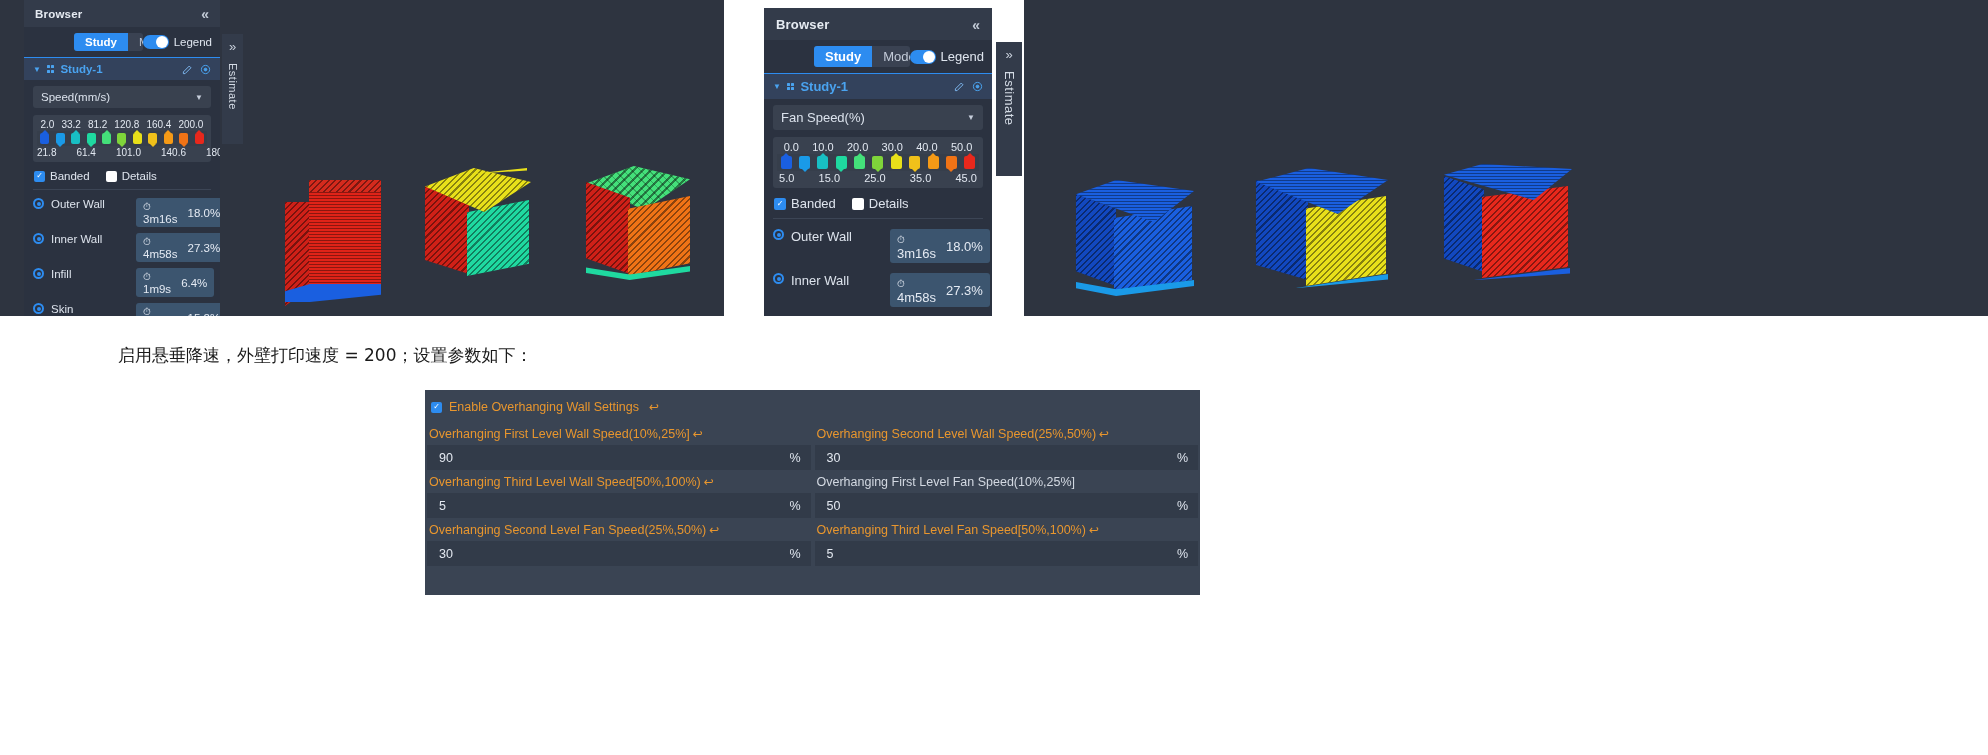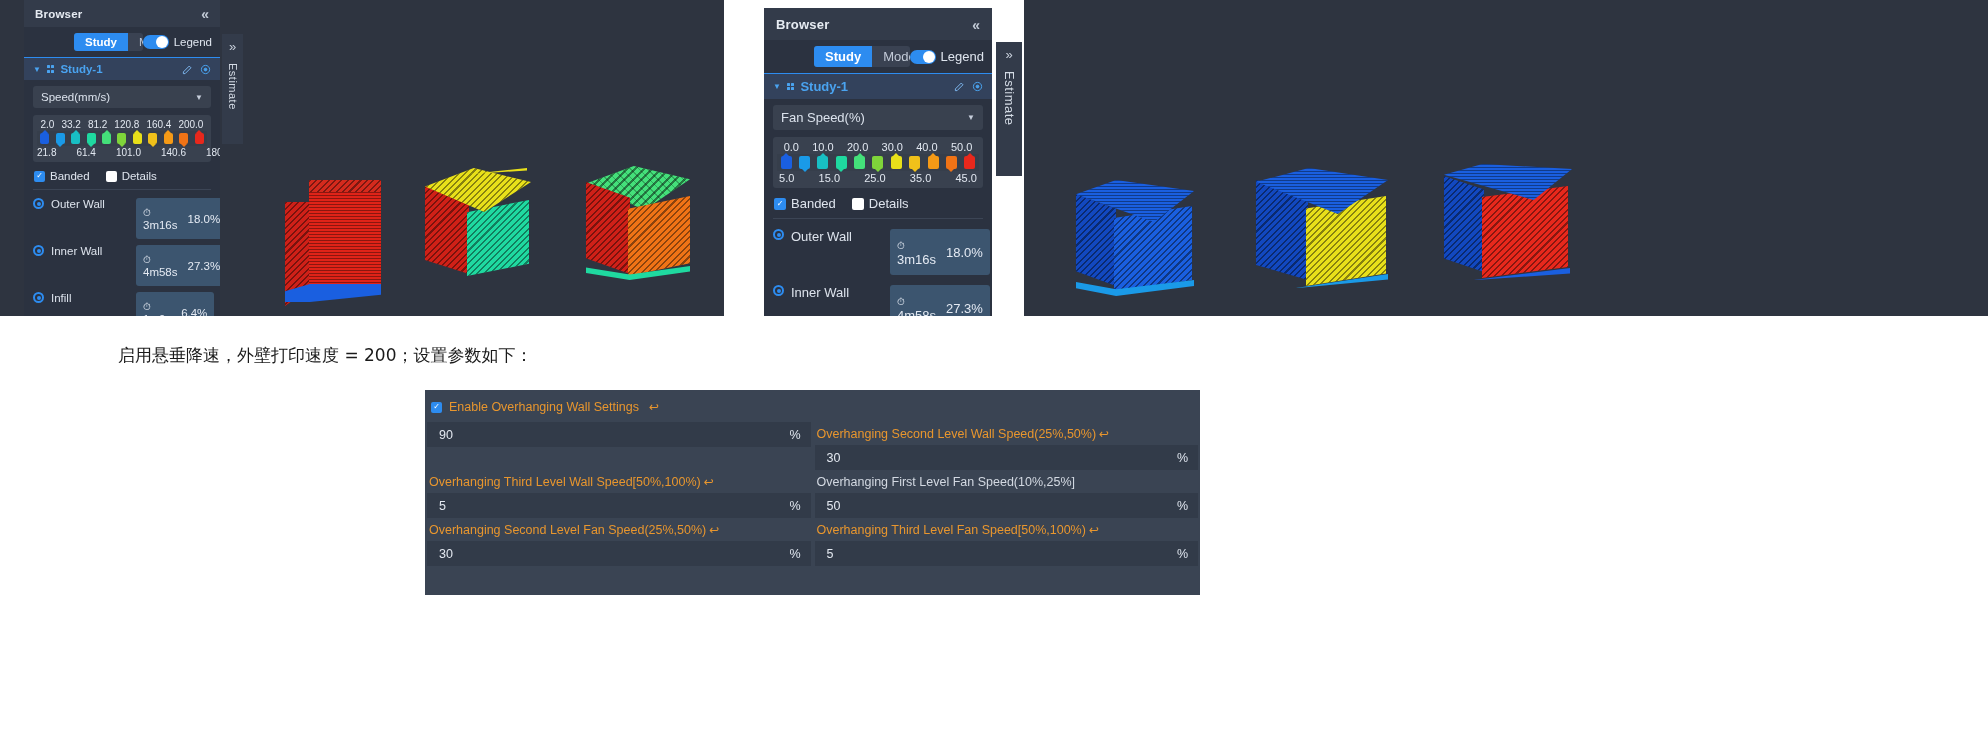--- a/index.html
+++ b/index.html
@@ -160,7 +160,7 @@
   #browser-right .feature-name { width: 92px; }
   .feature-stats {
     background: #3c556f; border-radius: 3px;
-    padding: 8px 7px; display: flex; gap: 10px; align-items: center;
+    padding: 2px 7px; display: flex; gap: 10px; align-items: center;
     color: #e4eaf3; flex: 1 1 auto; justify-content: space-between;
   }
   .clock { font-size: 10px; }

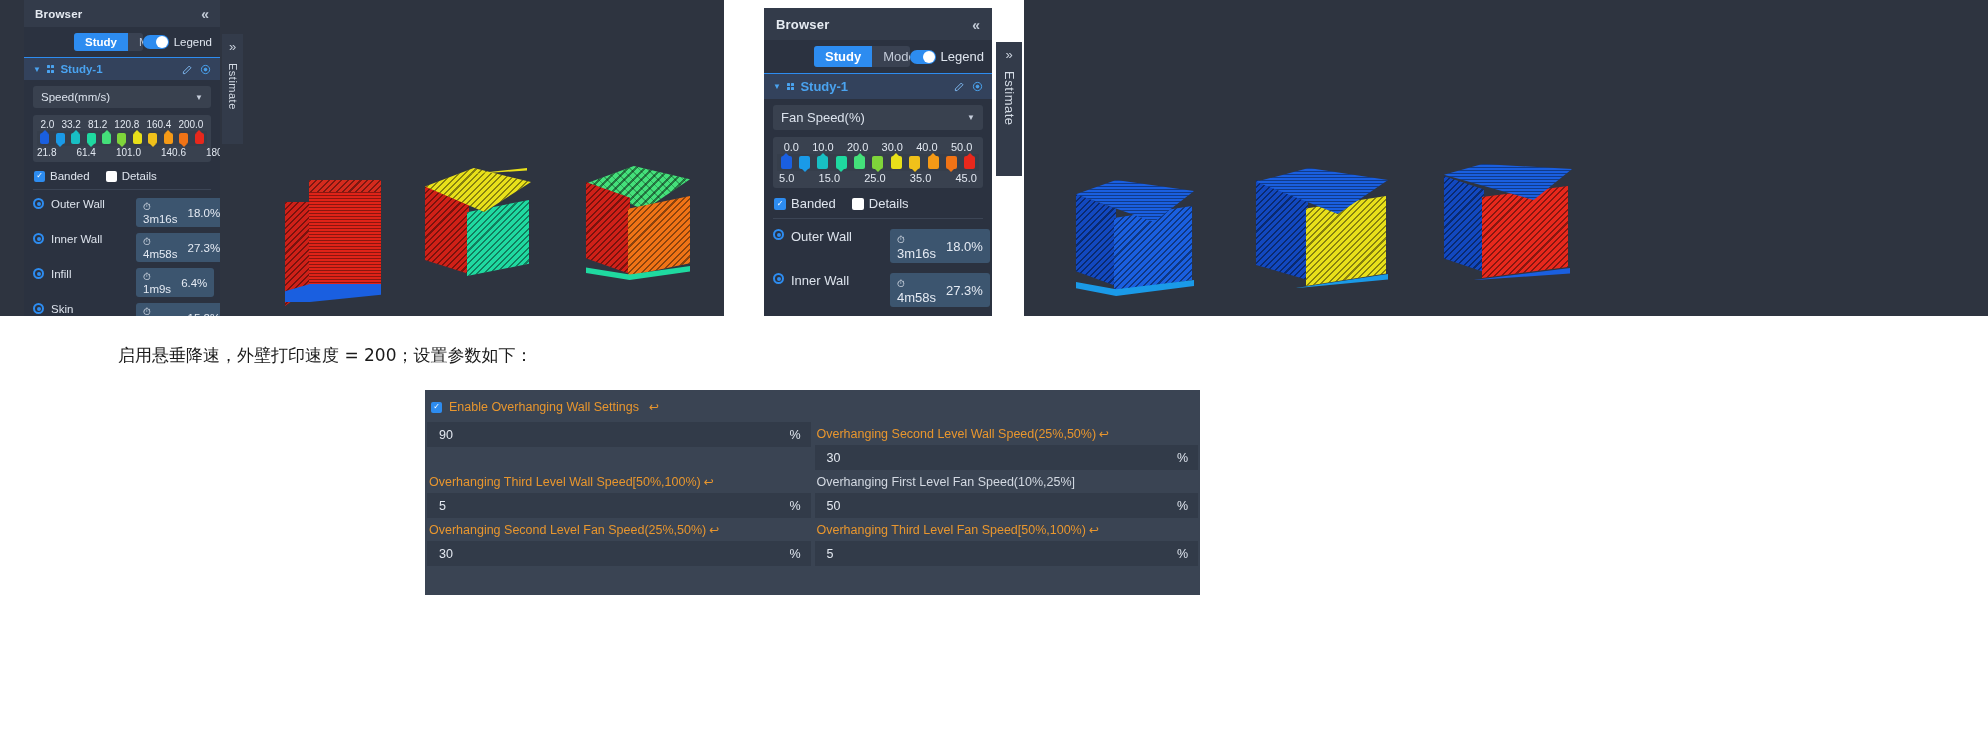--- a/index.html
+++ b/index.html
@@ -530,6 +530,7 @@
   </div>
   <div class="settings-grid" id="settings-grid">
       <div class="field">
+        <div class="field-label modified"><span>Overhanging First Level Wall Speed(10%,25%]</span><span class="revert">↩</span></div>
         <div class="field-input">
           <span>90</span>
           <span class="unit">%</span>

